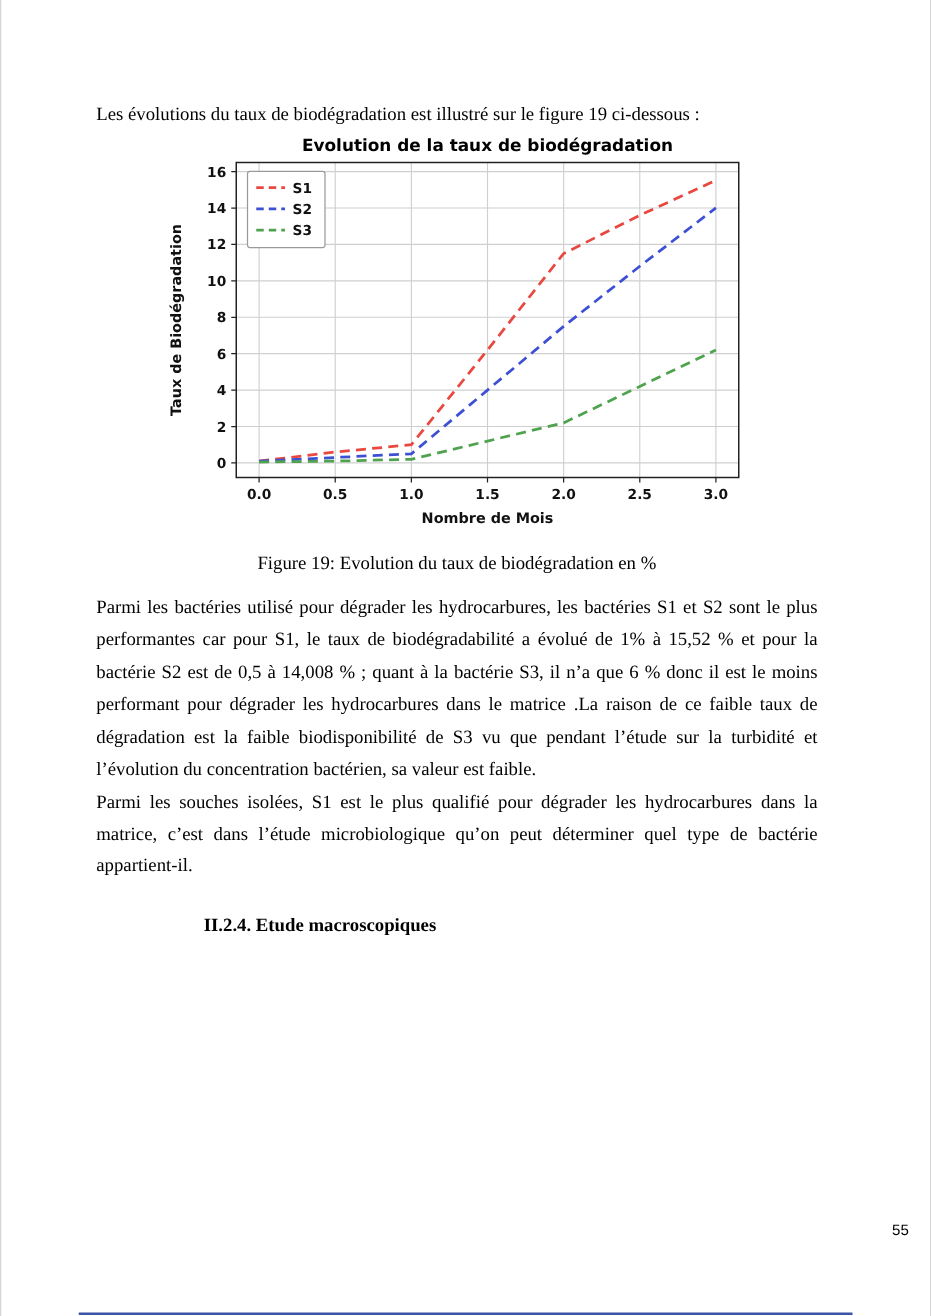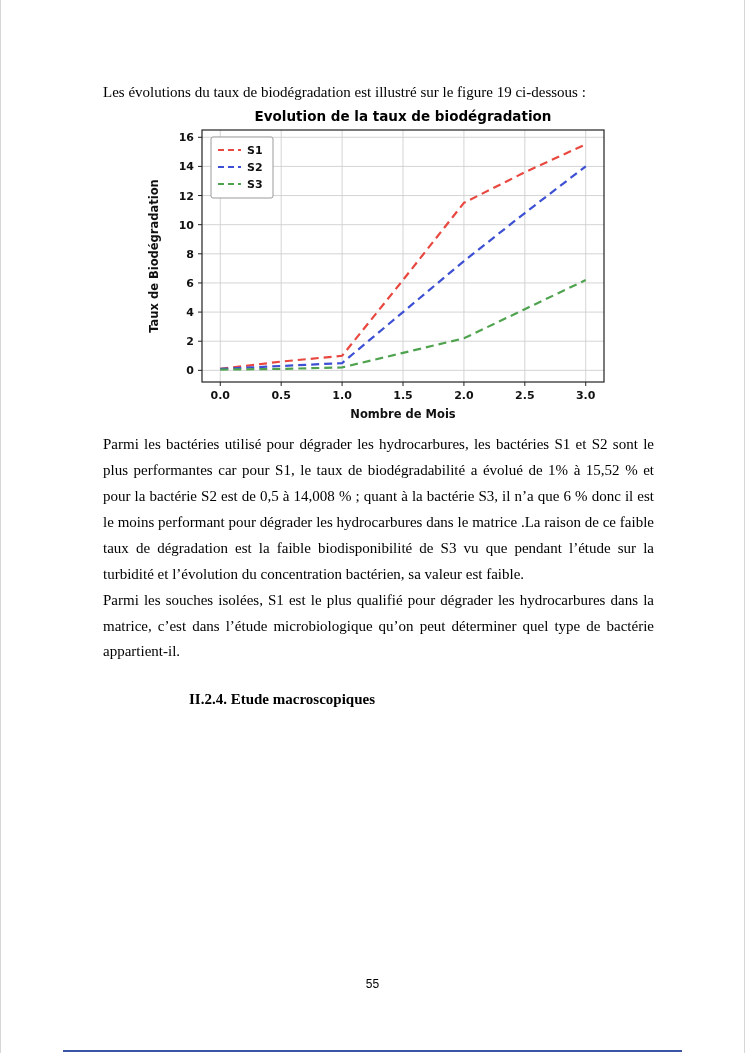--- a/index.html
+++ b/index.html
@@ -16,7 +16,7 @@
     overflow:hidden;
   }
   .content{
-    padding:80px 90px 0 102px;
+    padding:80px 90px 0 76px;
   }
   p.body-text{
     margin:0;

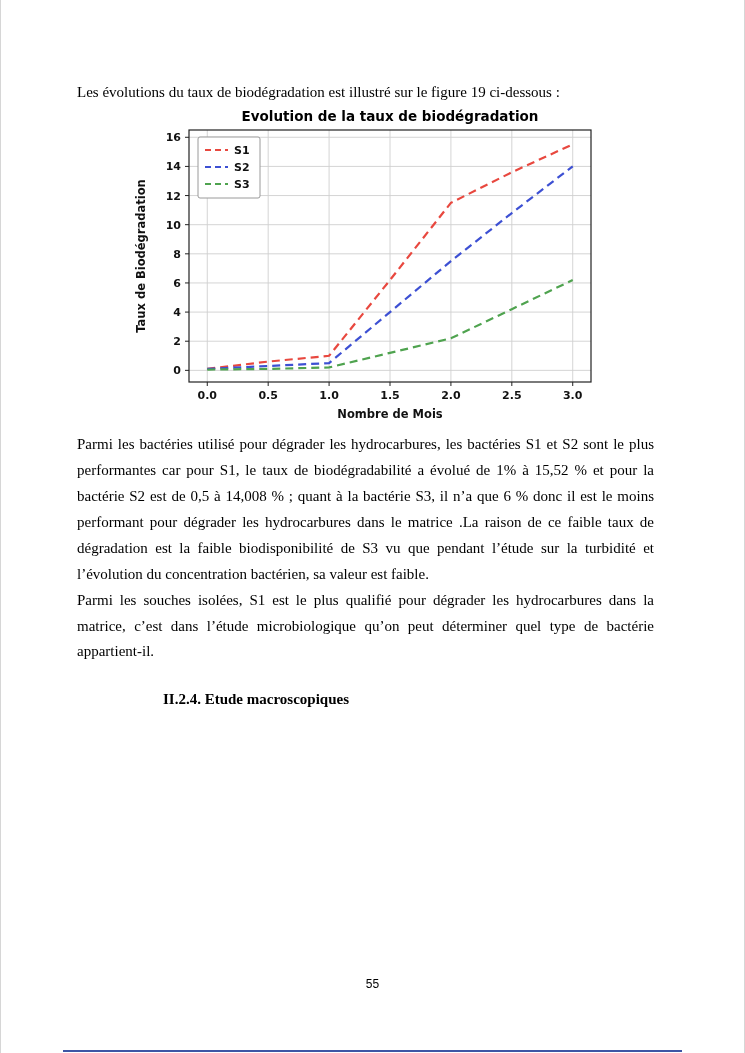--- a/index.html
+++ b/index.html
@@ -133,6 +133,7 @@
           <line x1="74" y1="78" x2="97" y2="78" stroke="#4fa34f" stroke-width="2.2" stroke-dasharray="6 4"></line>
           <text x="103" y="82" class="tick">S3</text>
         </svg>
+      <figcaption>Figure 19: Evolution du taux de biodégradation en %</figcaption>
     </figure>
 
     <p class="body-text">Parmi les bactéries utilisé pour dégrader les hydrocarbures, les bactéries S1 et S2 sont le plus performantes  car  pour S1, le  taux de biodégradabilité a évolué de 1% à 15,52 % et pour  la bactérie S2 est de 0,5 à 14,008 % ; quant à la bactérie S3, il n’a que 6 % donc il est le moins performant pour dégrader les hydrocarbures dans le matrice .La raison de ce faible taux de dégradation est la faible biodisponibilité de S3 vu que pendant l’étude sur la turbidité et l’évolution du concentration bactérien, sa valeur est faible.</p>

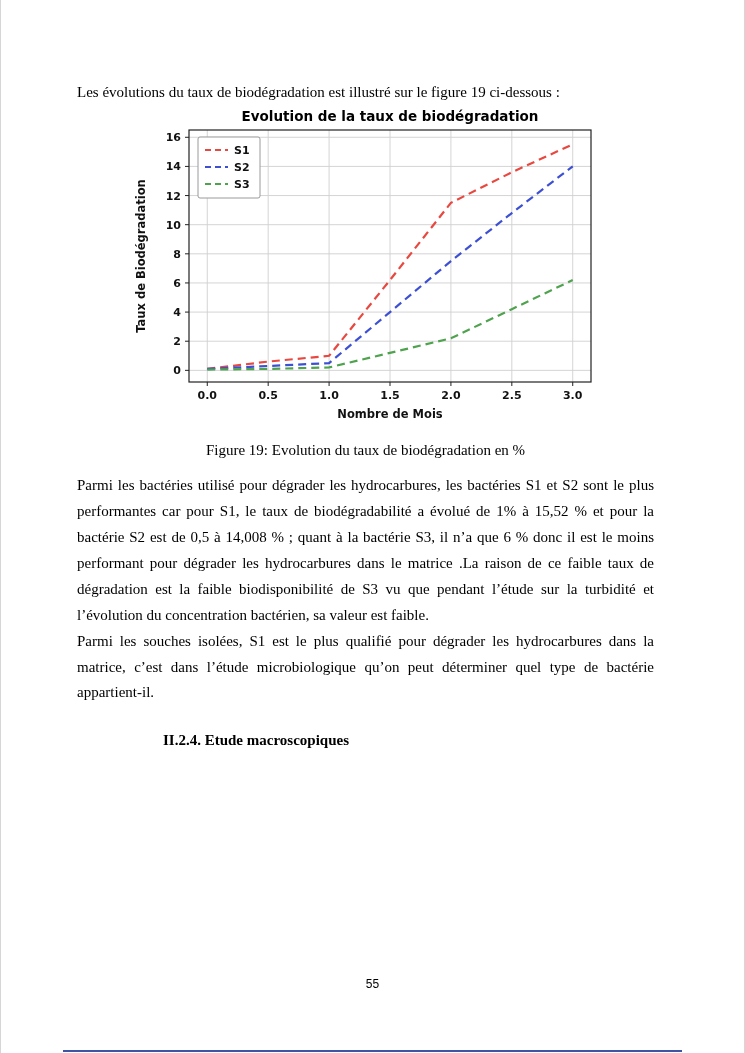--- a/index.html
+++ b/index.html
@@ -43,8 +43,8 @@
   .page-number{
     position:absolute;
     bottom:62px;
-    left:0;right:0;
-    text-align:center;
+    left:0;right:17px;
+    text-align:right;
     font-family:"Liberation Sans", sans-serif;
     font-size:12px;
   }

